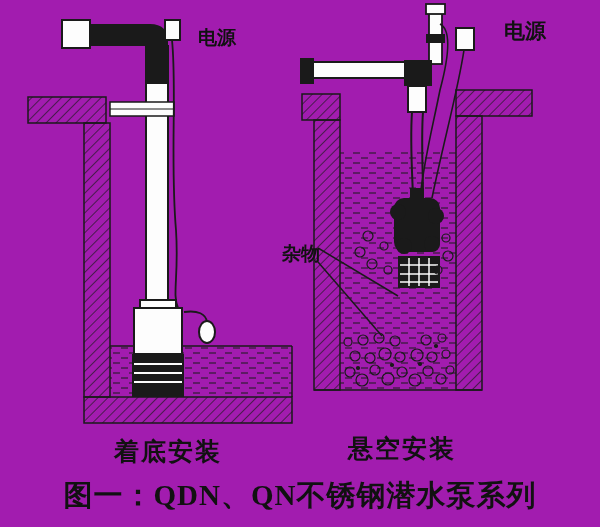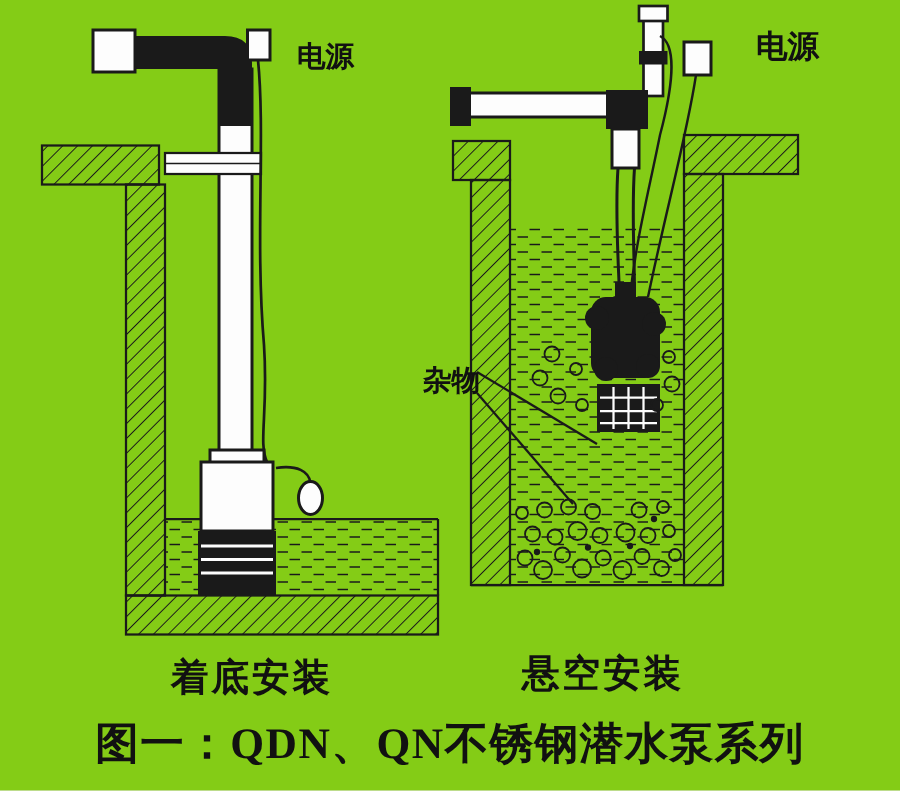--- a/index.html
+++ b/index.html
@@ -4,7 +4,7 @@
 <style>
   html,body{margin:0;padding:0;background:#e9e9e9;}
   .page{
-    position:relative;width:600px;height:527px;background:#84cc16;
+    position:relative;width:600px;height:527px;background:#a21caf;
     font-family:"Liberation Serif","DejaVu Serif",serif;overflow:hidden;
   }
   svg{display:block;}

